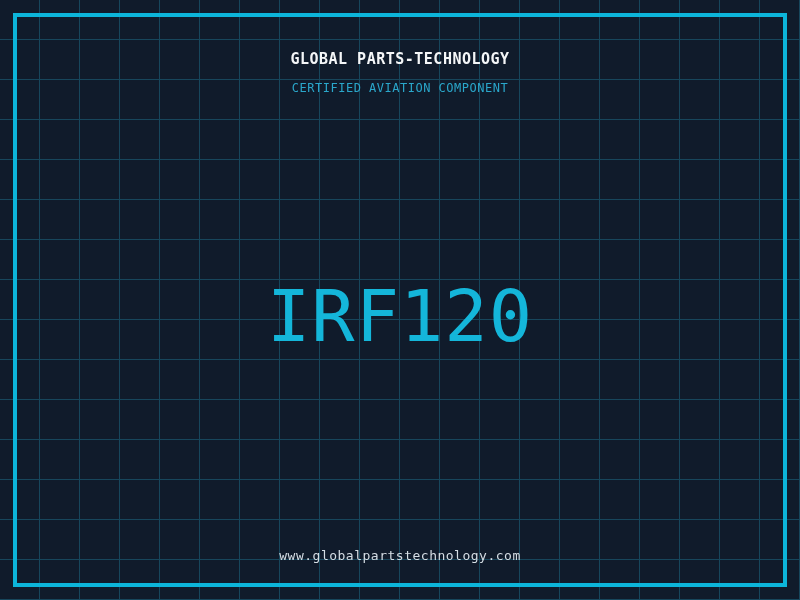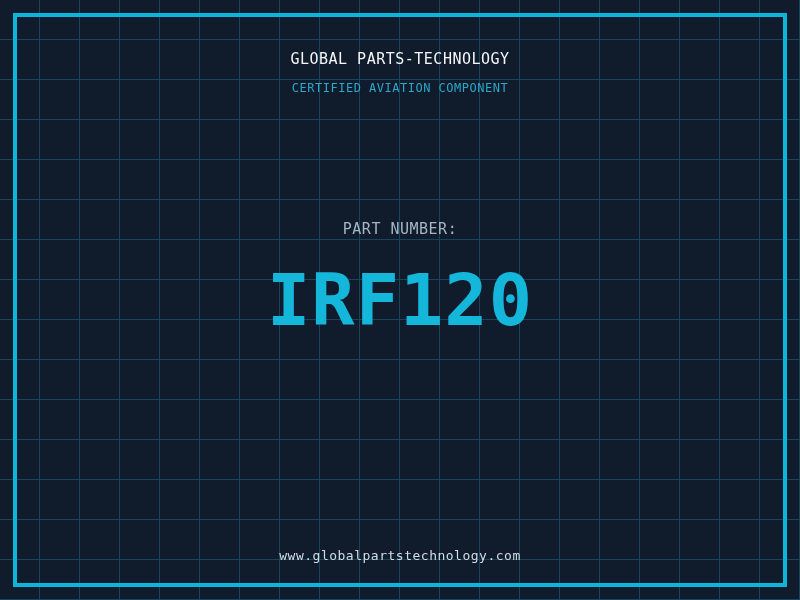--- a/index.html
+++ b/index.html
@@ -48,7 +48,7 @@
   .company-title {
     top: 50px;
     font-size: 15px;
-    font-weight: normal;
+    font-weight: bold;
     letter-spacing: 0.5px;
     color: var(--title-white);
   }

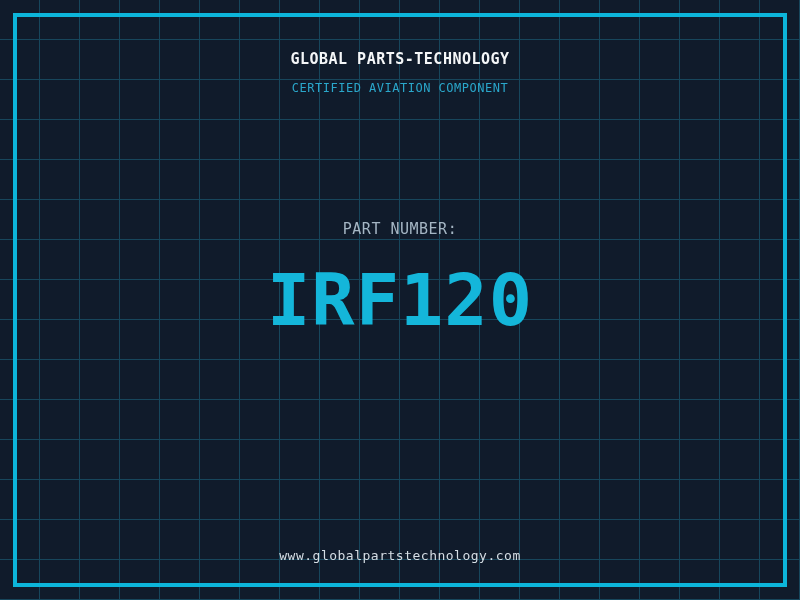--- a/index.html
+++ b/index.html
@@ -89,7 +89,6 @@
 
   <div class="text-line tagline">CERTIFIED AVIATION COMPONENT</div>
 
-  <div class="text-line part-label">PART NUMBER:</div>
 
   <div class="text-line part-number">IRF120</div>
 

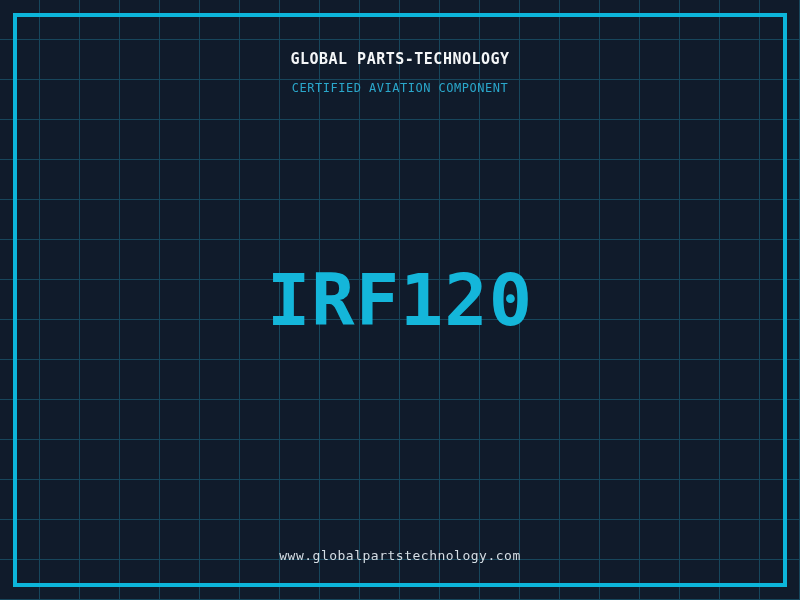--- a/index.html
+++ b/index.html
@@ -65,10 +65,10 @@
     color: var(--label-gray);
   }
   .part-number {
-    top: 254px;
+    top: 270px;
     font-size: 72px;
     line-height: 92px;
-    font-weight: bold;
+    font-weight: normal;
     letter-spacing: 1px;
     color: var(--part-cyan);
   }

